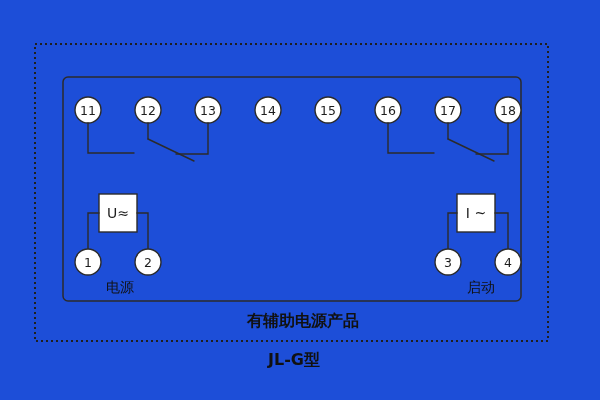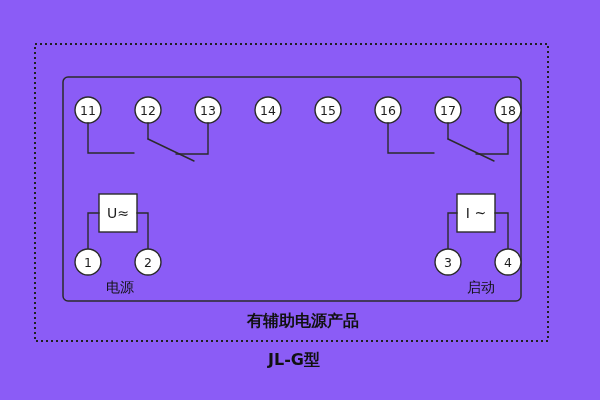--- a/index.html
+++ b/index.html
@@ -15,7 +15,7 @@
     position: relative;
     width: 600px;
     height: 400px;
-    background: #8b5cf6;
+    background: #1d4ed8;
     text-align: right;
   }
   svg { display: block; }

